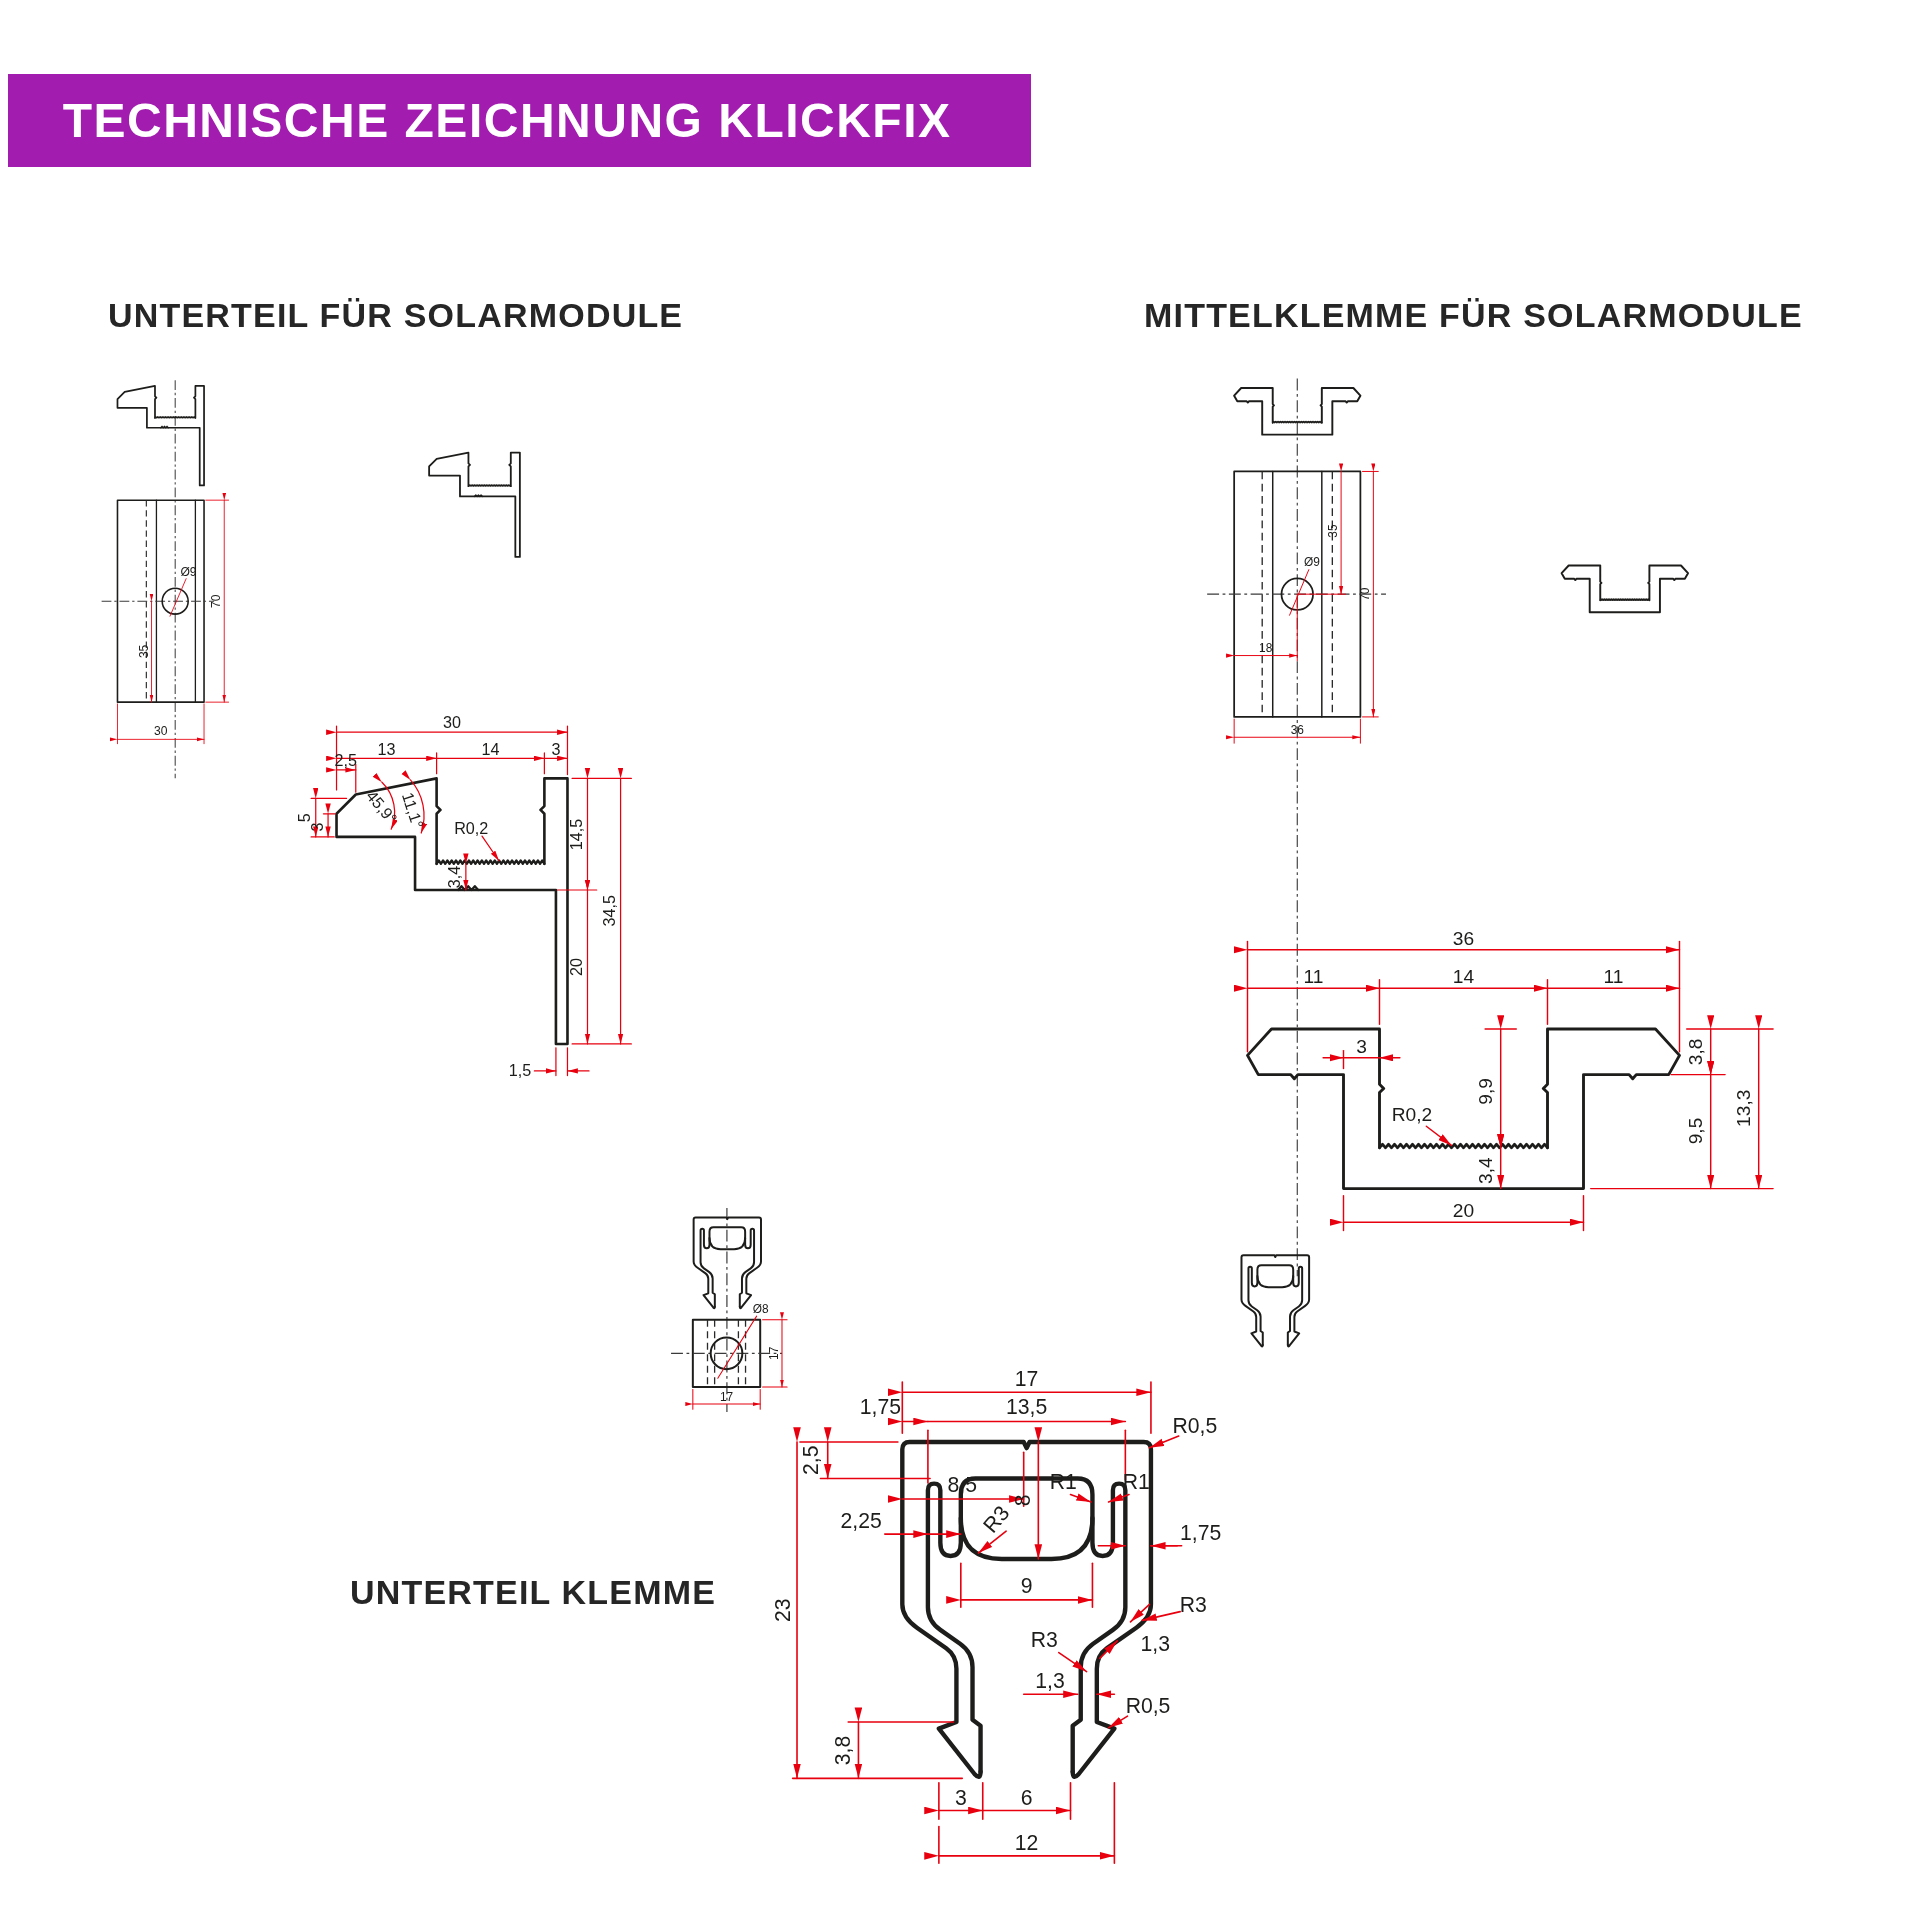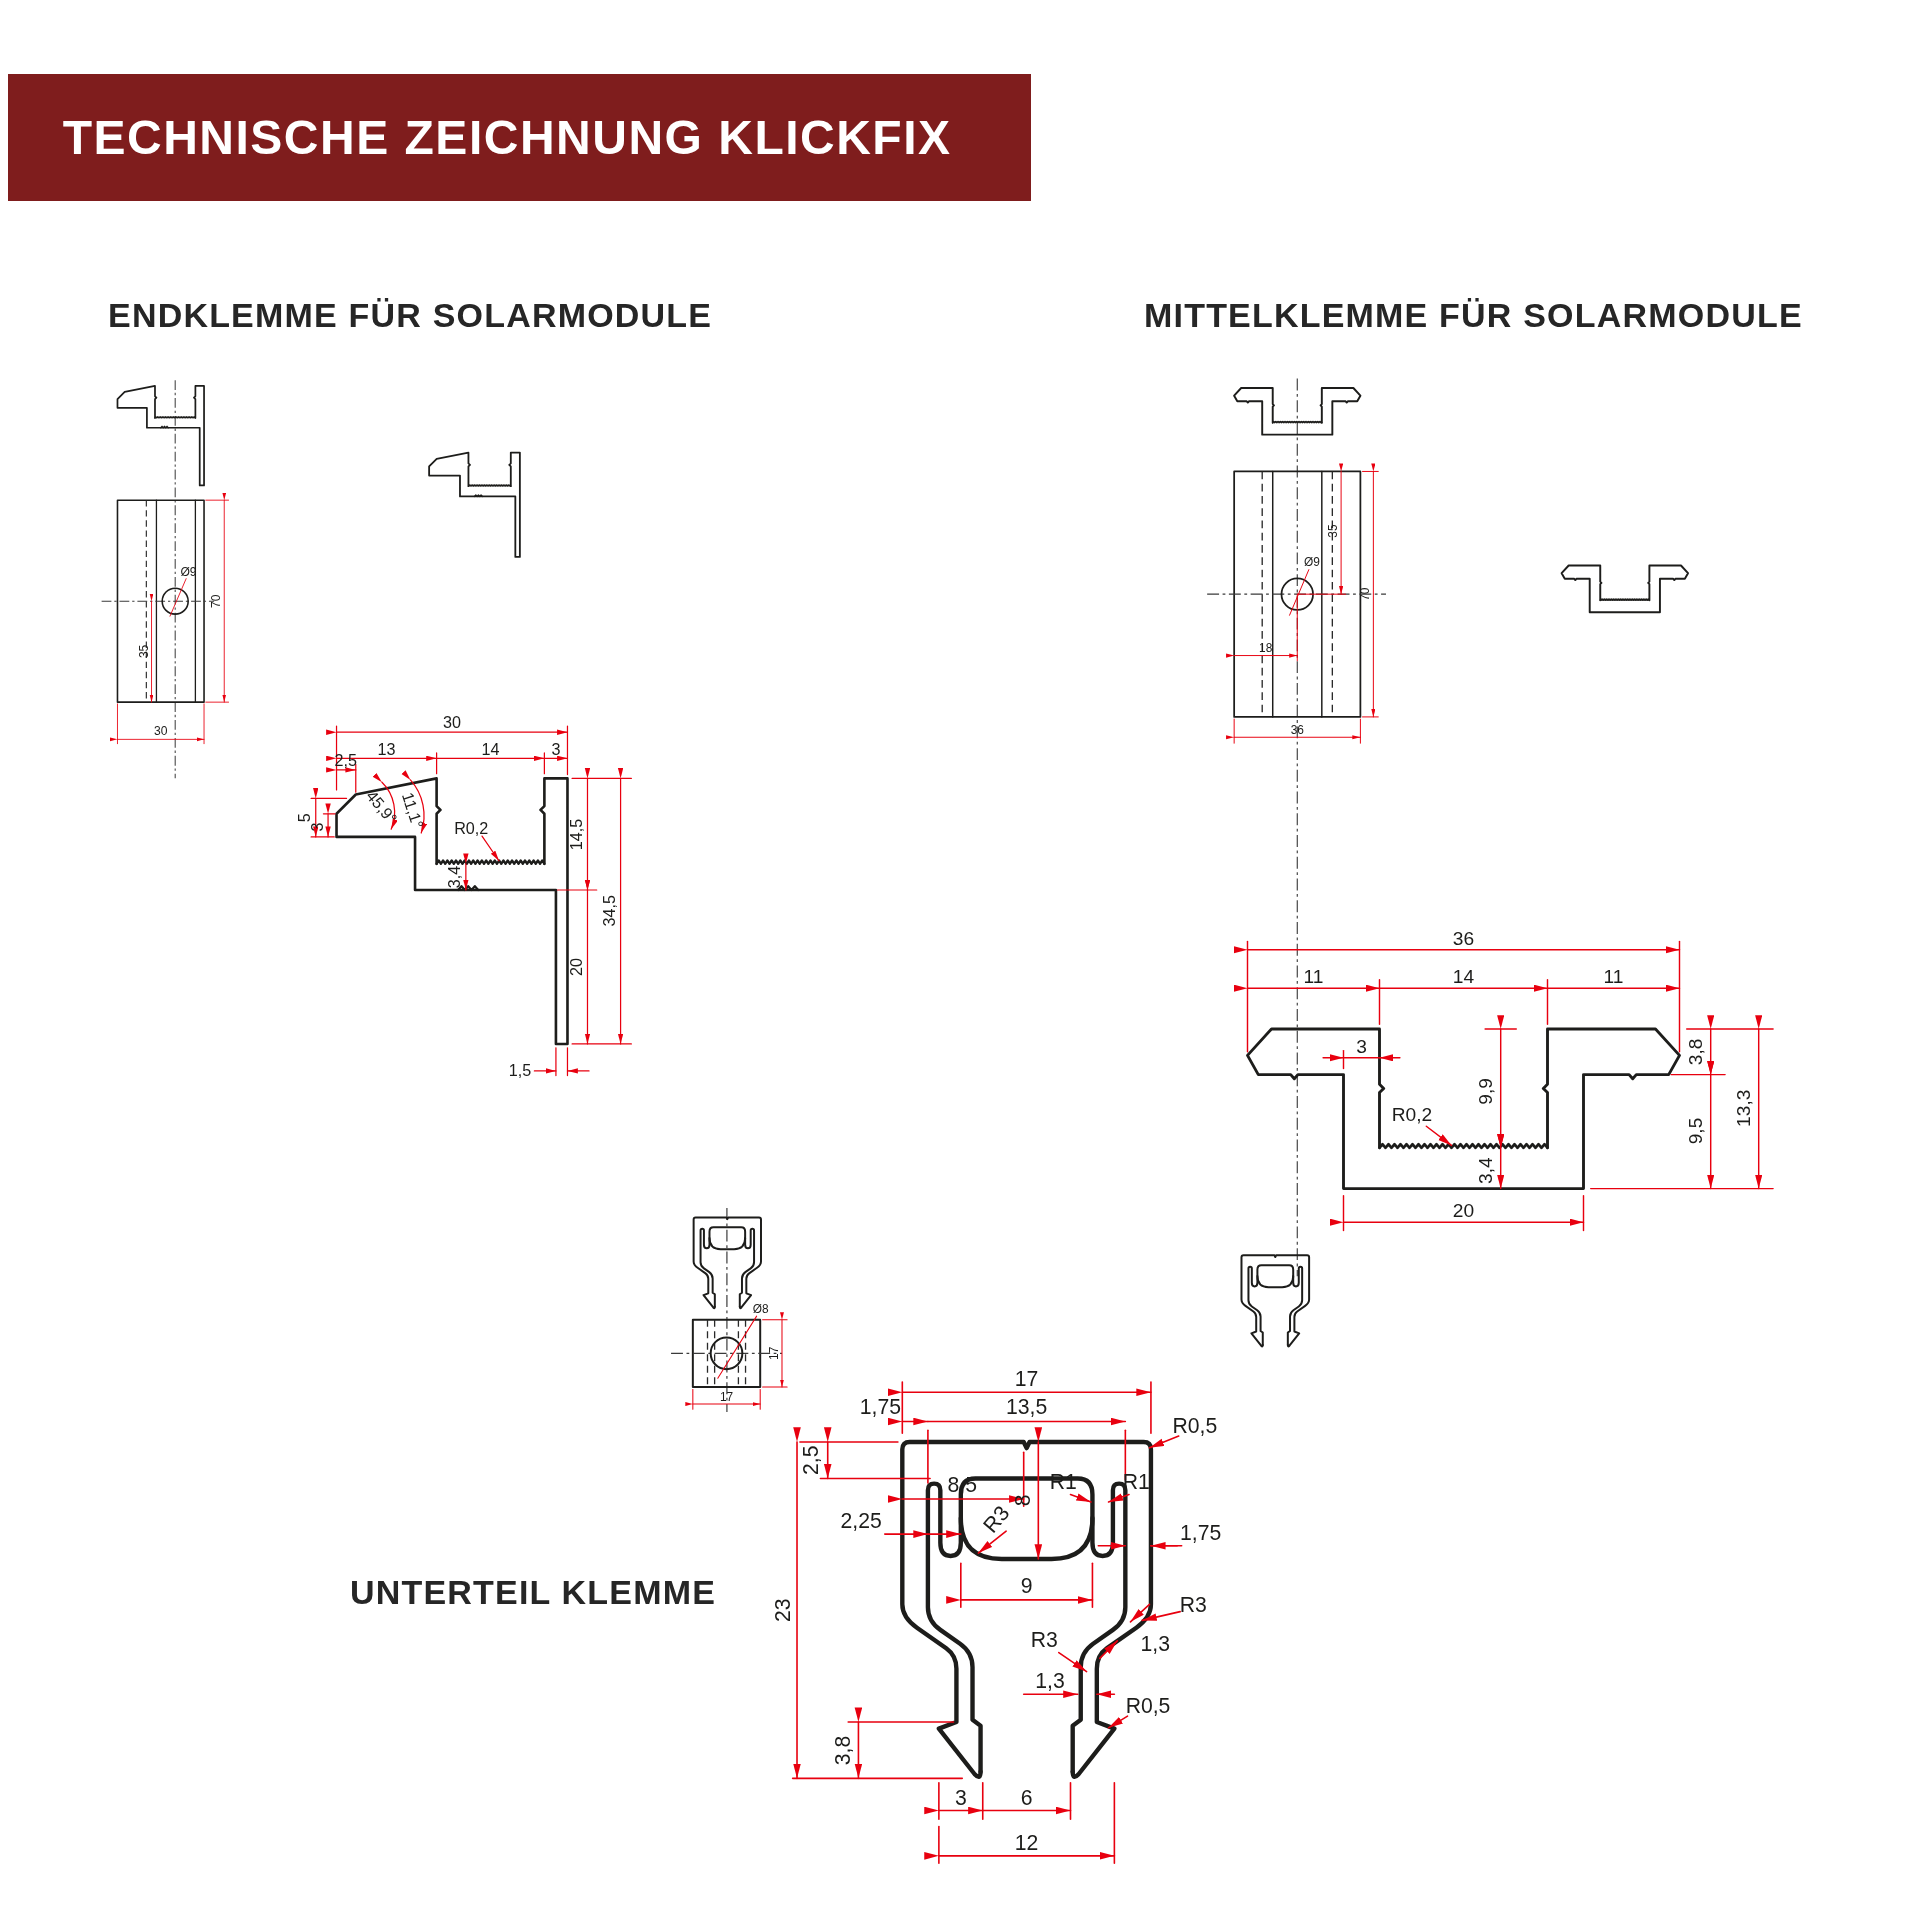--- a/index.html
+++ b/index.html
@@ -5,7 +5,7 @@
   html,body{margin:0;padding:0;background:#ffffff;}
   body{width:1926px;height:1926px;position:relative;font-family:"Liberation Sans",sans-serif;overflow:hidden;}
   .abs{position:absolute;}
-  .banner{left:7.7px;top:74px;width:1023px;height:127px;background:#7f1d1d;display:flex;align-items:center;}
+  .banner{left:7.7px;top:74px;width:1023px;height:93px;background:#a21caf;display:flex;align-items:center;}
   .banner h1{margin:0 0 0 55px;color:#ffffff;font-size:48px;font-weight:bold;letter-spacing:1.5px;white-space:nowrap;}
   .sec-title{color:#262626;font-size:34px;font-weight:bold;letter-spacing:1.2px;white-space:nowrap;}
   svg{overflow:visible;}

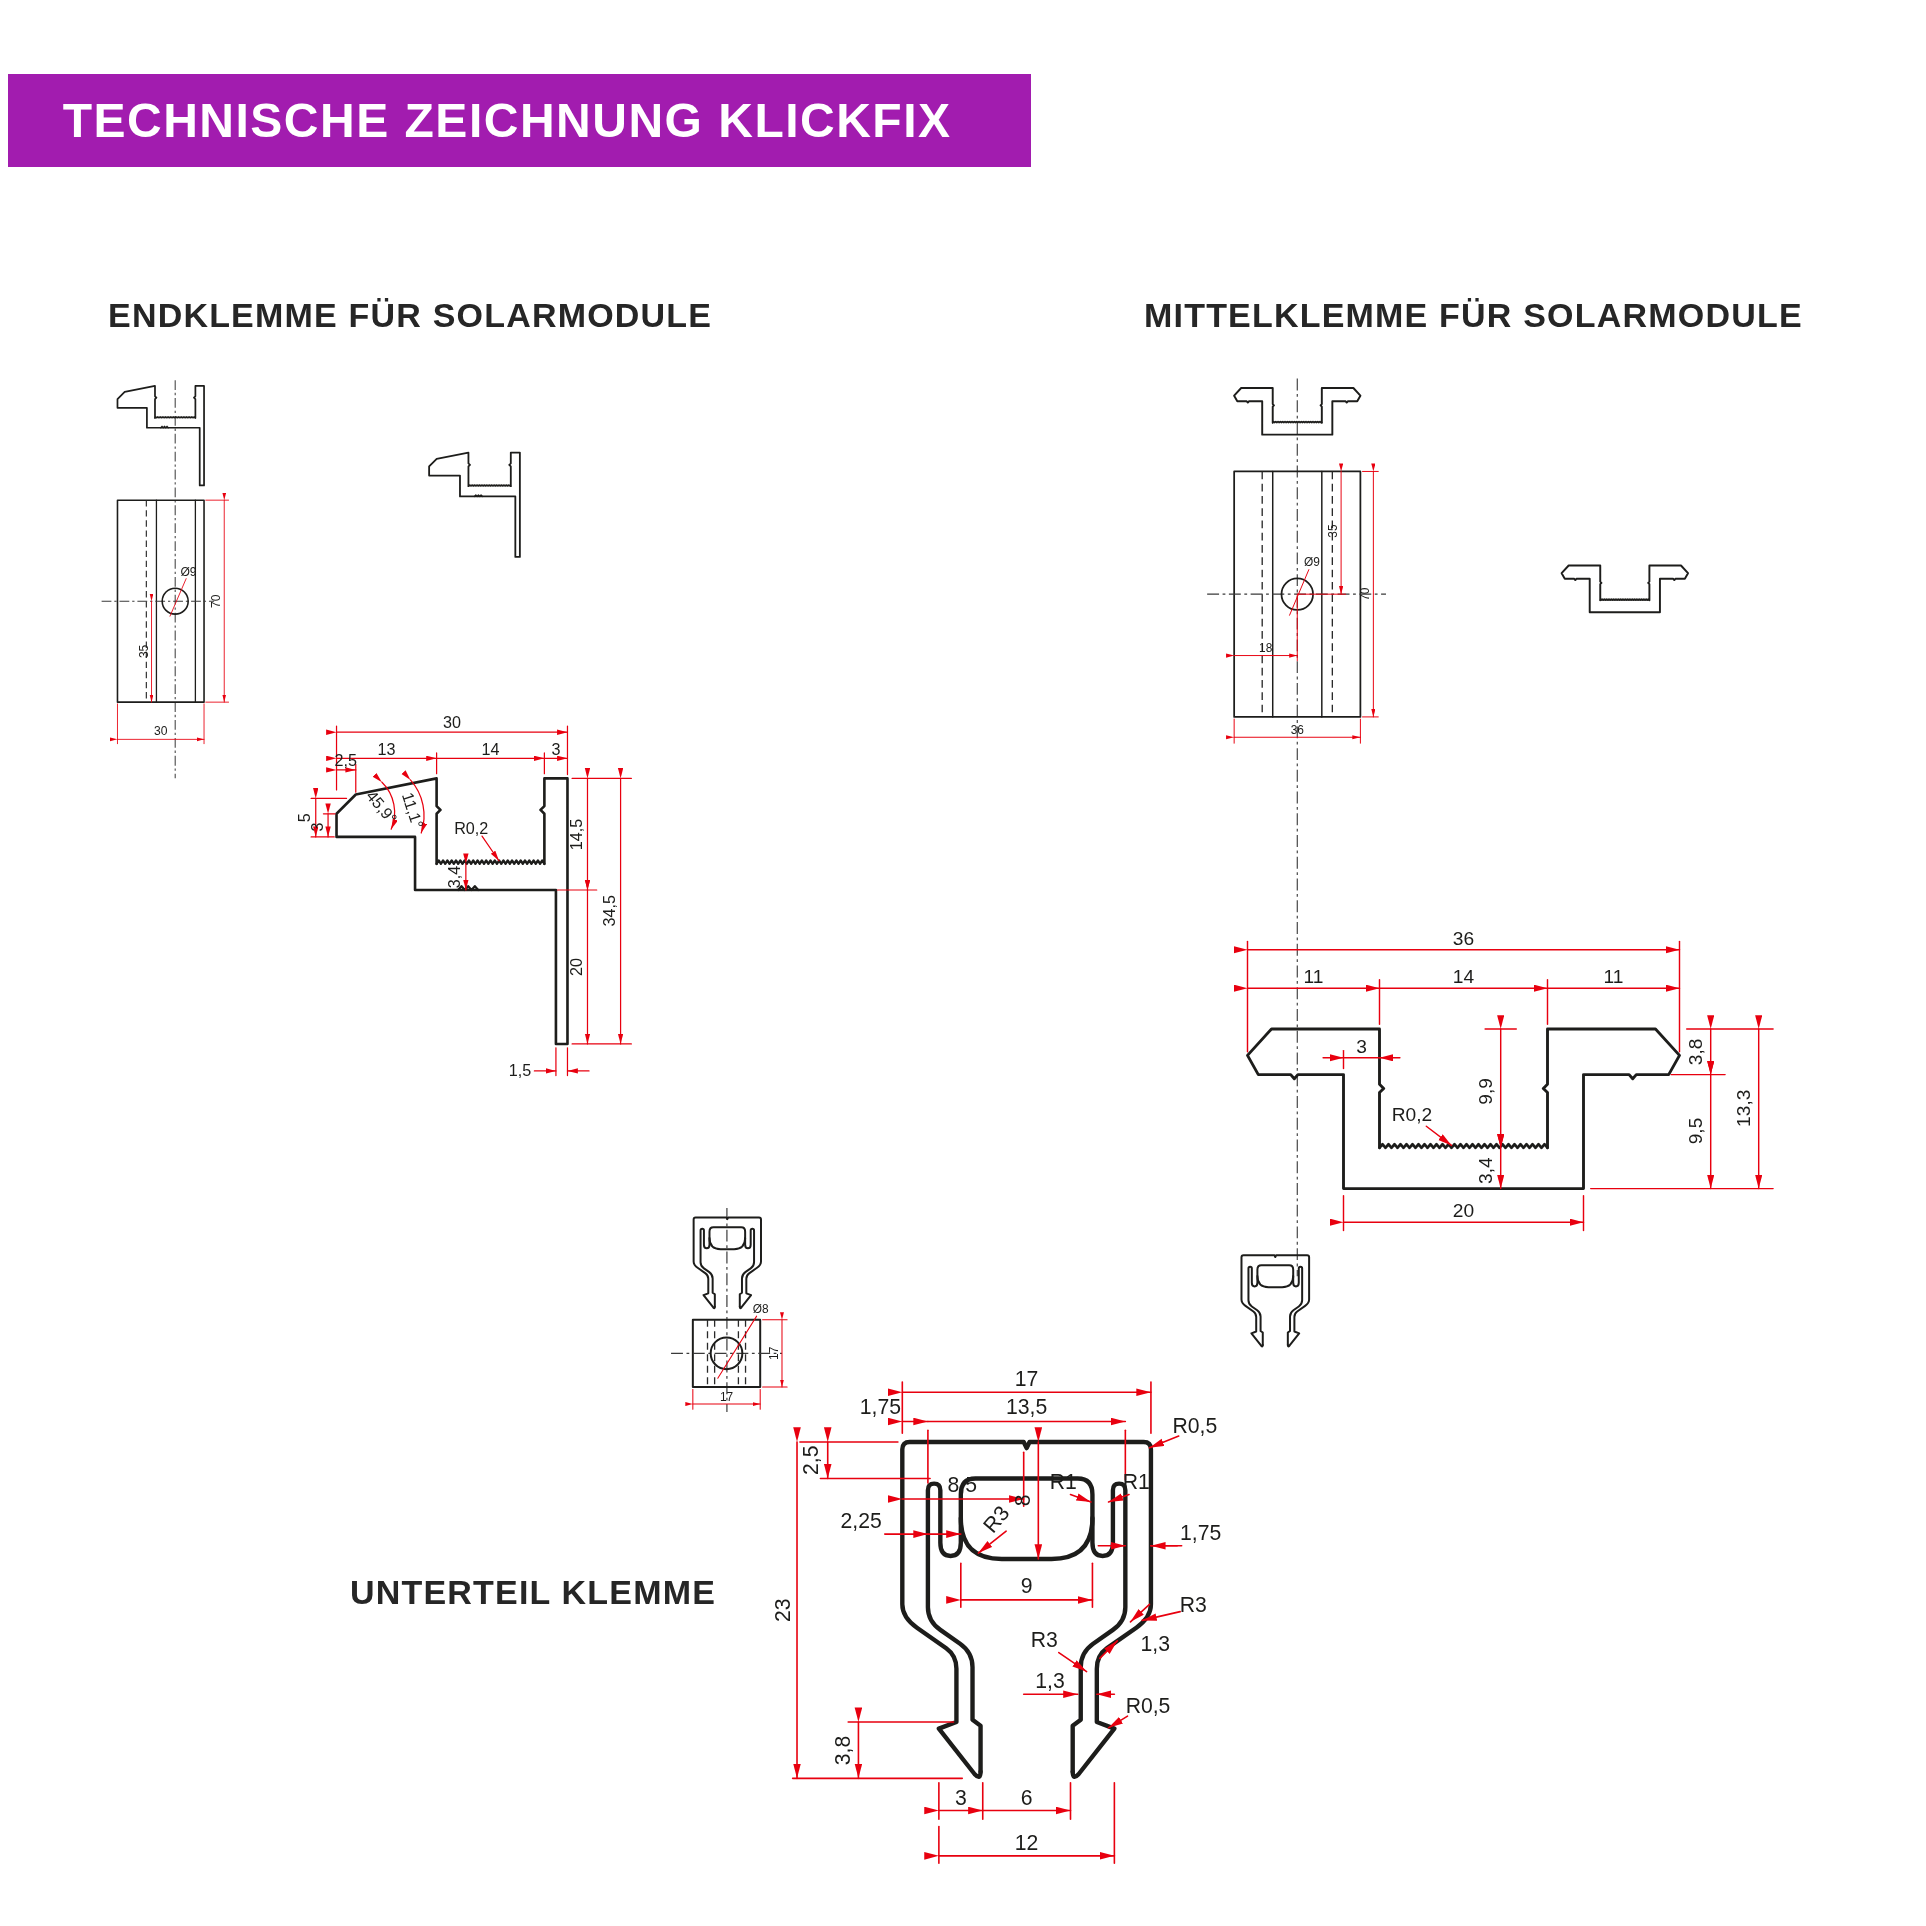--- a/index.html
+++ b/index.html
@@ -32,7 +32,7 @@
   <h1>TECHNISCHE ZEICHNUNG KLICKFIX</h1>
 </div>
 
-<div class="abs sec-title" style="left:108px;top:296px;">ENDKLEMME FÜR SOLARMODULE</div>
+<div class="abs sec-title" style="left:108px;top:296px;">UNTERTEIL FÜR SOLARMODULE</div>
 <div class="abs sec-title" style="left:1144px;top:296px;">MITTELKLEMME FÜR SOLARMODULE</div>
 <div class="abs sec-title" style="left:350px;top:1573px;">UNTERTEIL KLEMME</div>
 

